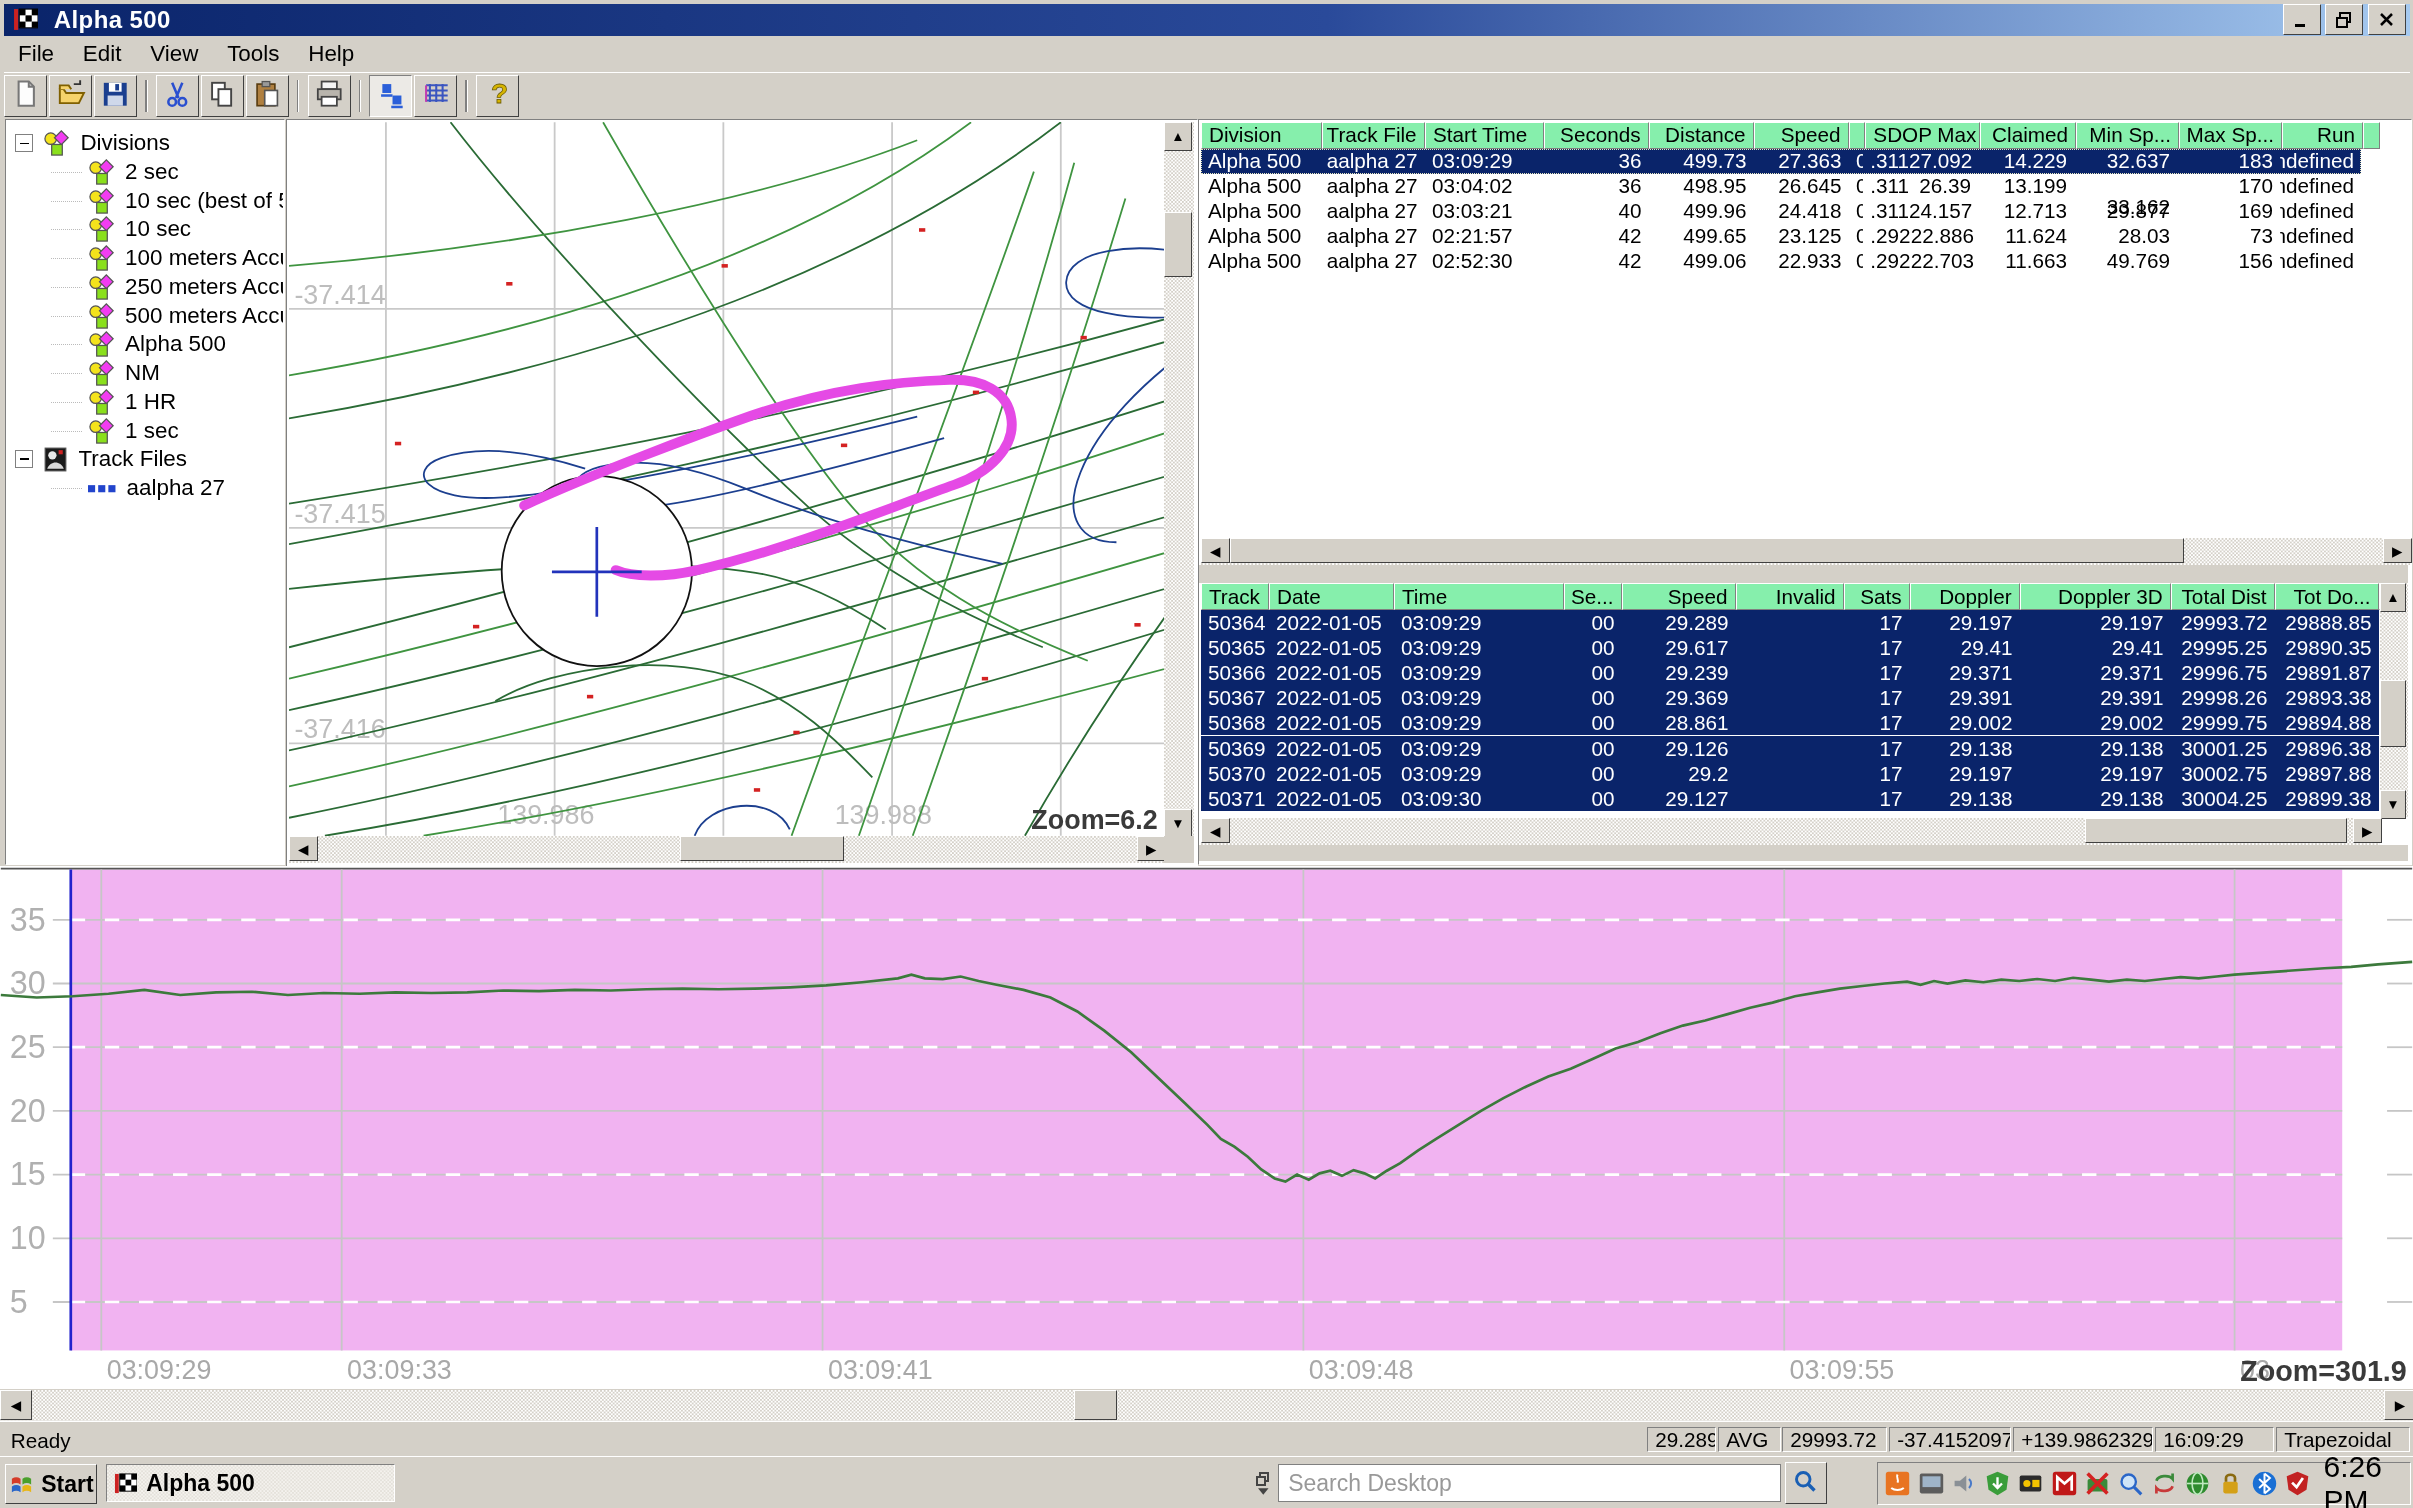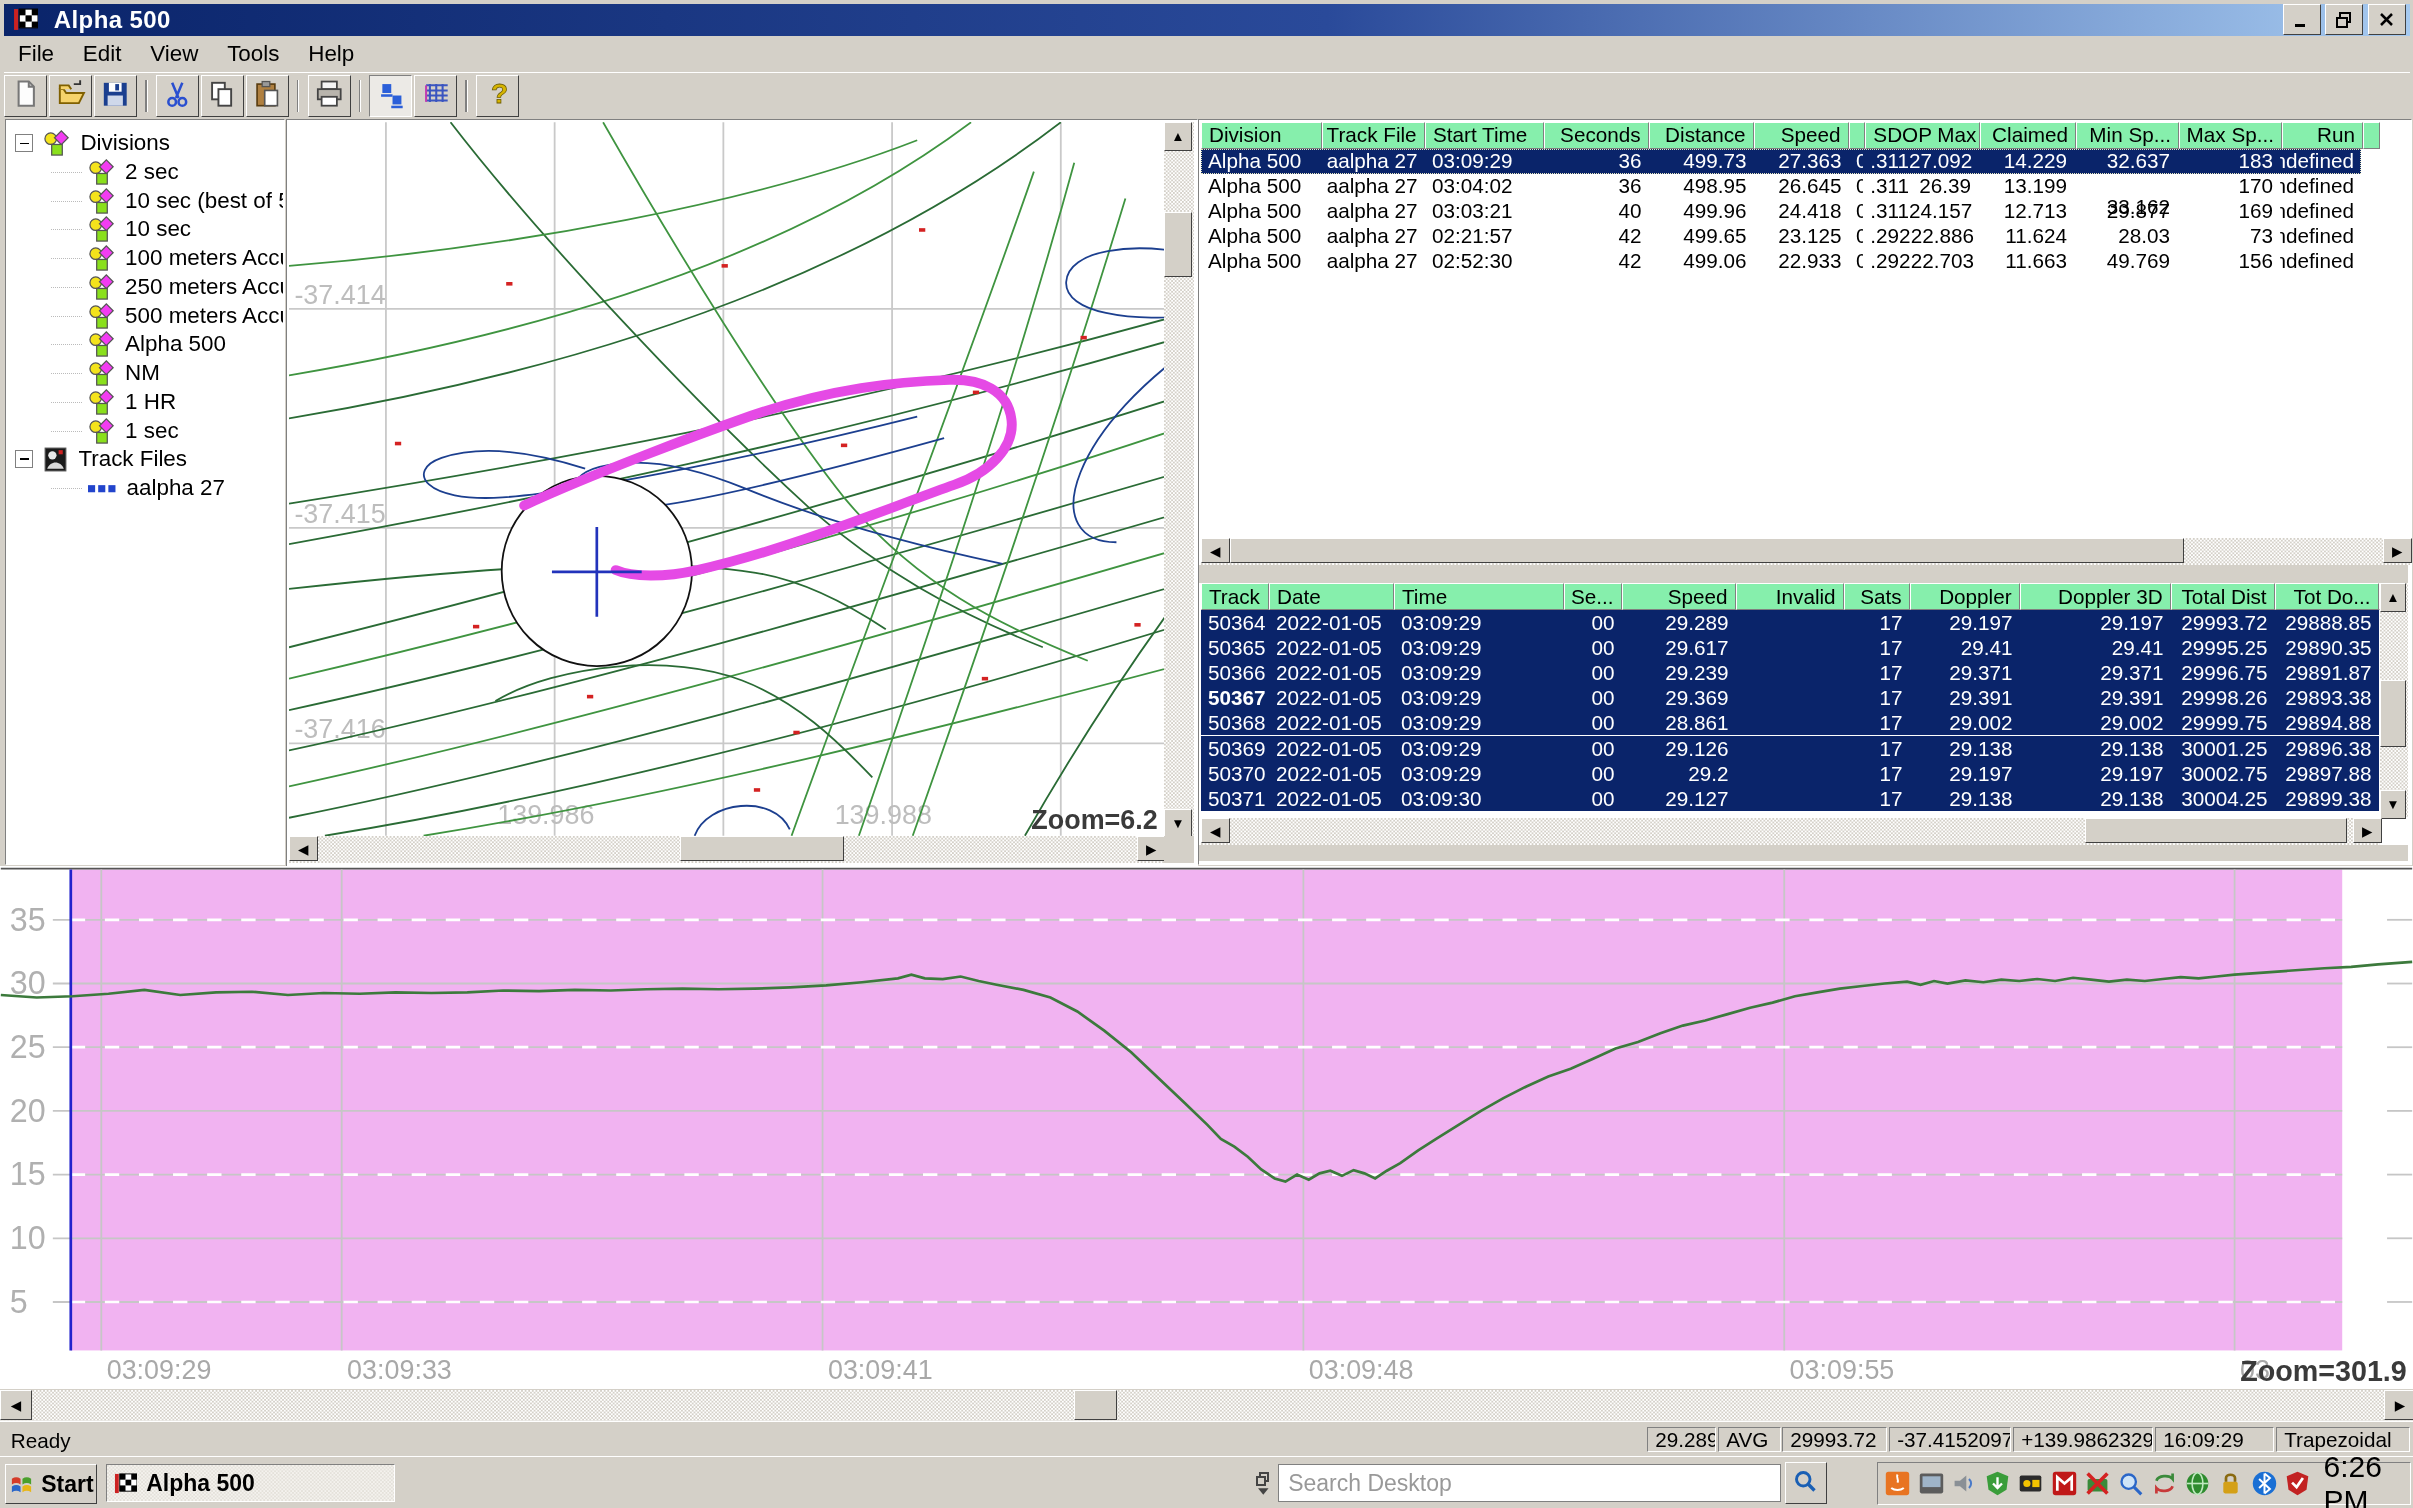--- a/index.html
+++ b/index.html
@@ -593,7 +593,7 @@
           <span class="tcell al-r" style="width:104px;">29891.87</span>
         </div>
         <div class="trow sel " style="left:0;top:102px;">
-          <span class="tcell " style="width:68px;font-weight:bold;">50367</span>
+          <span class="tcell " style="width:68px;">50367</span>
           <span class="tcell " style="width:125px;">2022-01-05</span>
           <span class="tcell " style="width:170px;">03:09:29</span>
           <span class="tcell al-r" style="width:58px;">00</span>

